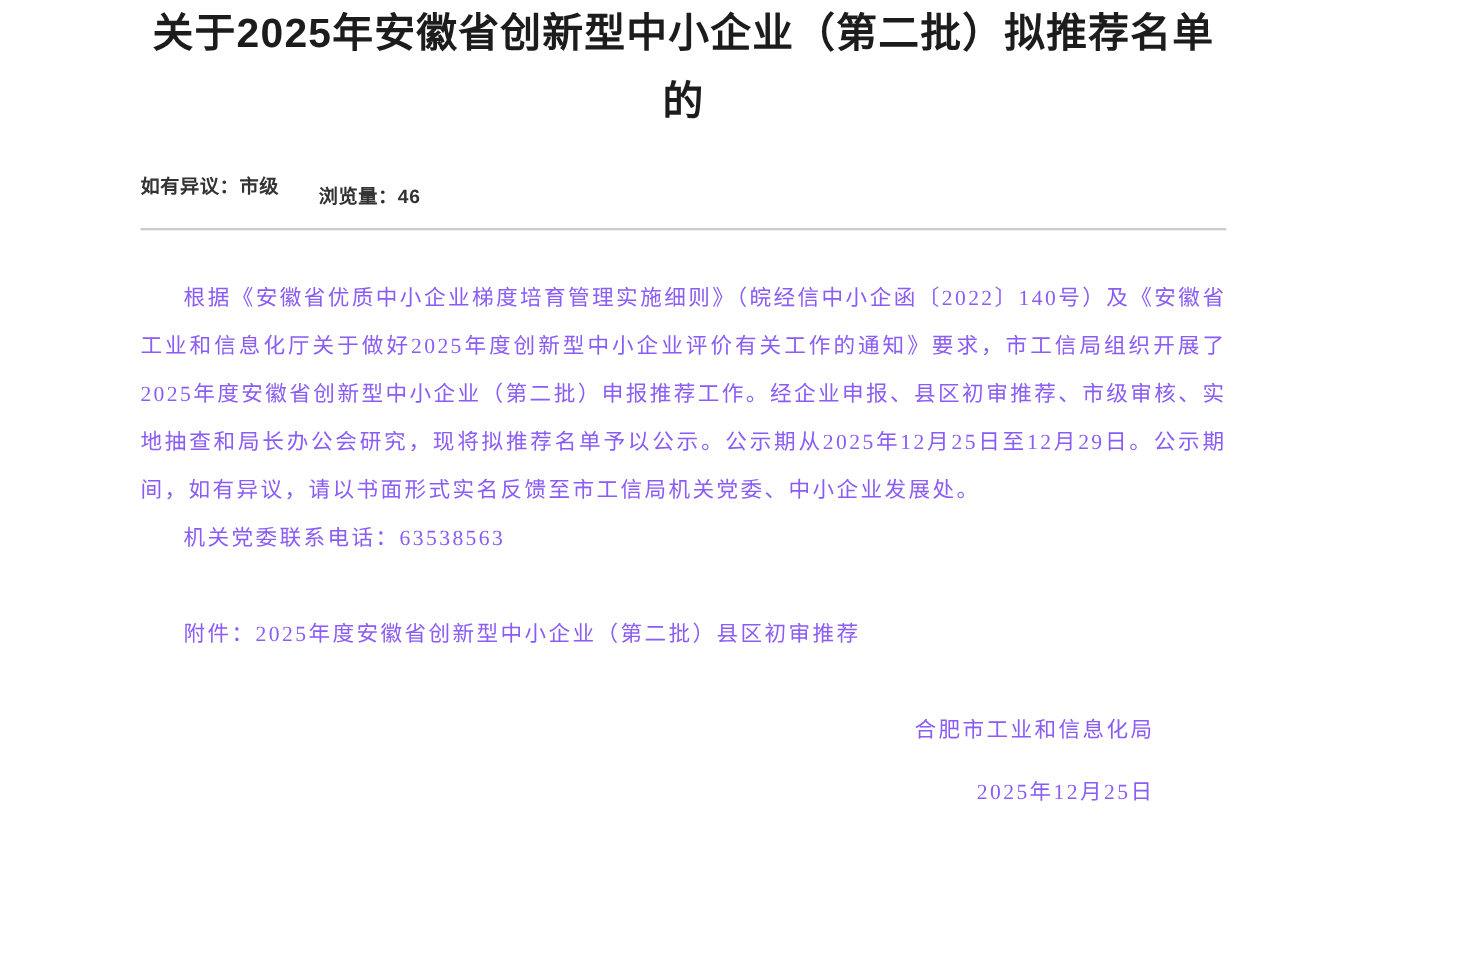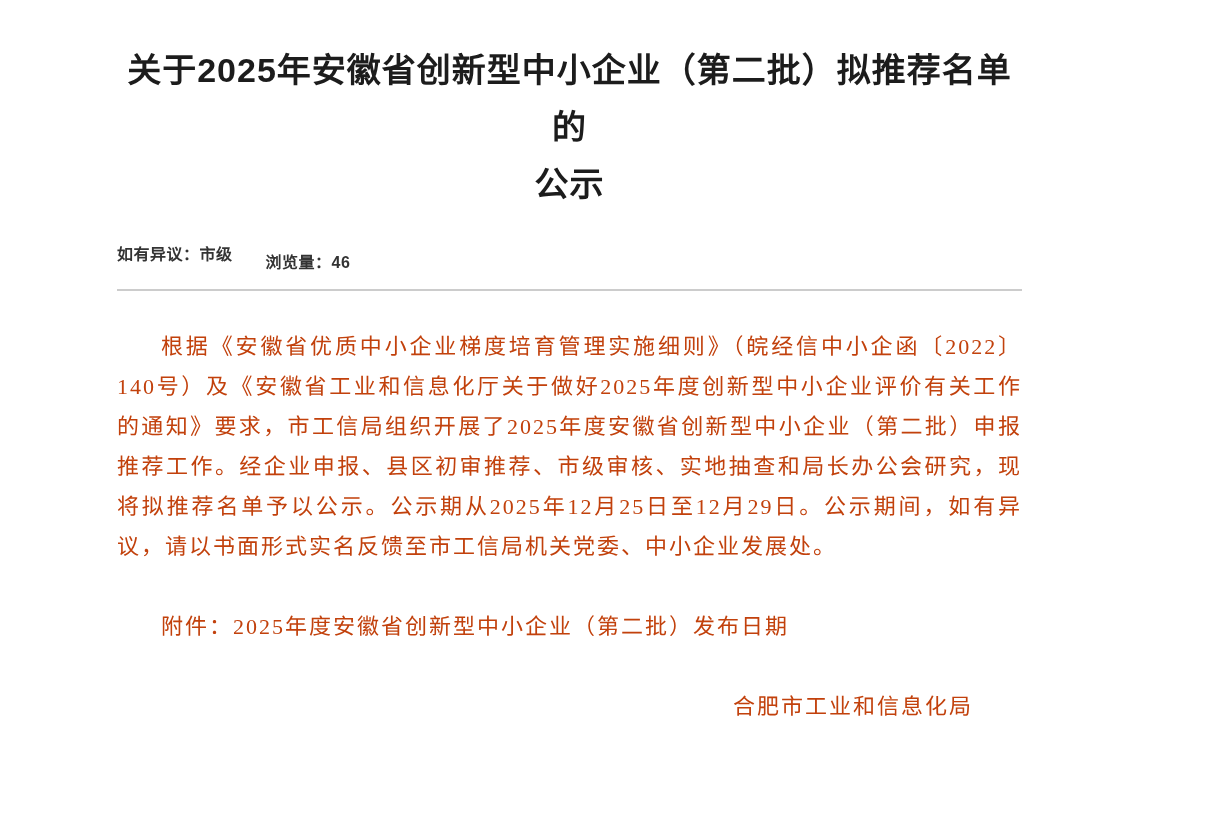--- a/index.html
+++ b/index.html
@@ -20,7 +20,6 @@
   
   .doc-title {
     margin: 0;
-    padding-top: 42px;
     text-align: center;
     font-family: "Liberation Sans", "DejaVu Sans", sans-serif;
     font-weight: bold;

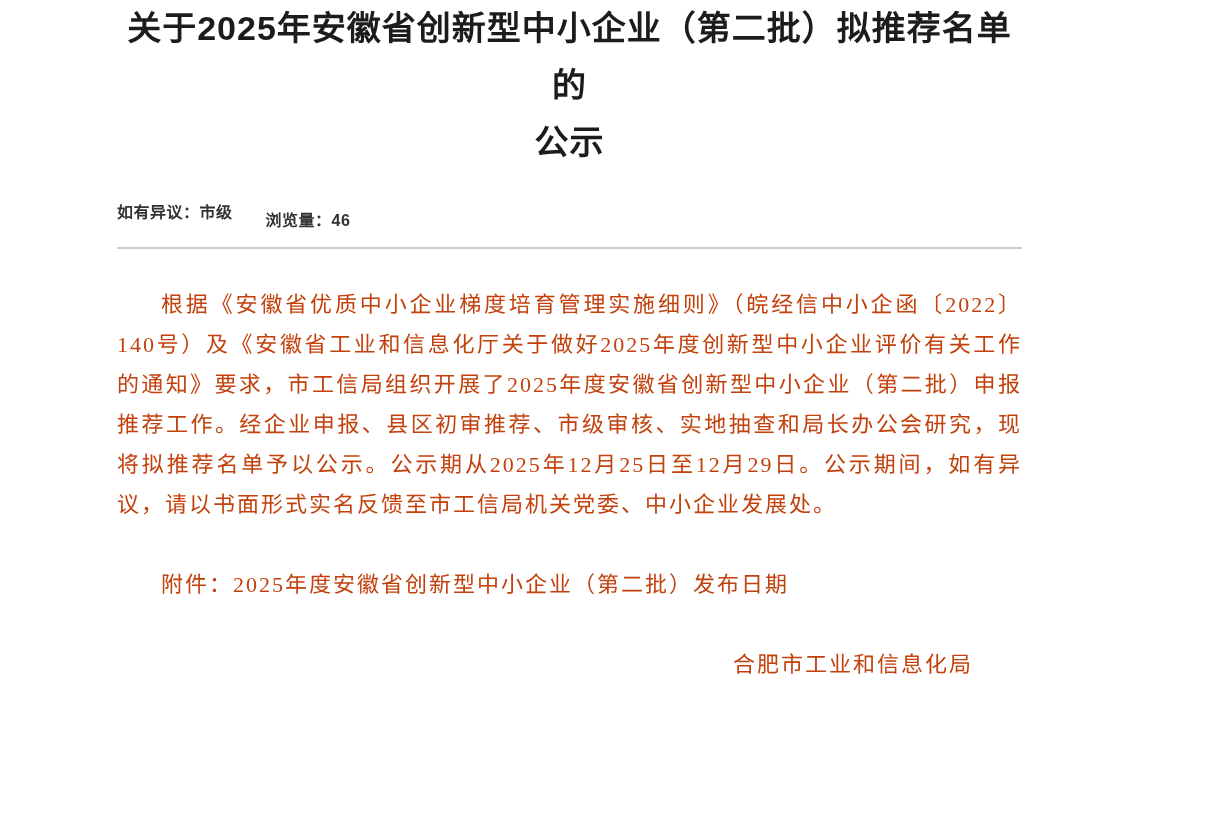--- a/index.html
+++ b/index.html
@@ -85,7 +85,6 @@
 
   <h1 class="doc-title">
     <span class="title-line">关于2025年安徽省创新型中小企业（第二批）拟推荐名单的</span>
-    <span class="title-line">公示</span>
   </h1>
 
   <div class="meta-bar">

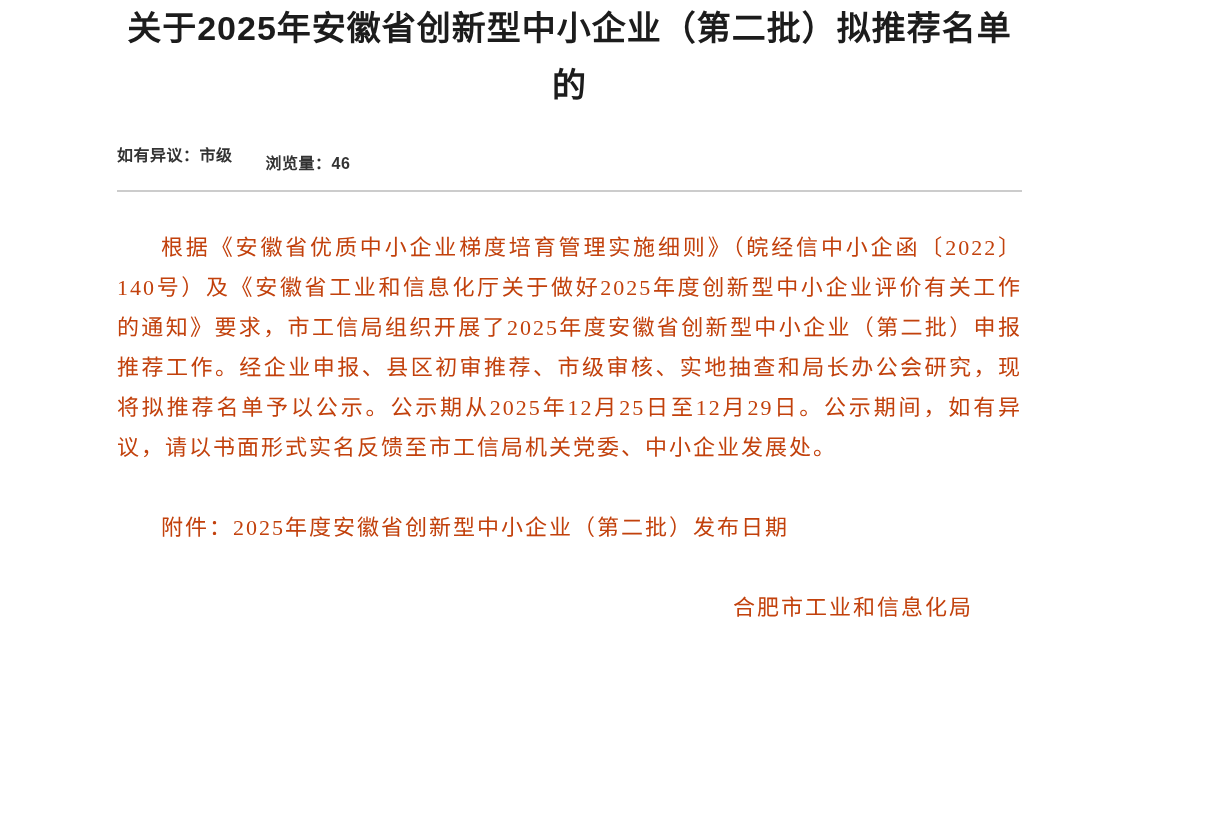--- a/index.html
+++ b/index.html
@@ -52,9 +52,9 @@
   
   .article {
     font-family: "Liberation Serif", "DejaVu Serif", serif;
-    font-size: 22px;
+    font-size: 18px;
     line-height: 40px;
-    color: #c2410c;
+    color: #8b5cf6;
     letter-spacing: 2px;
   }
   .main-para {

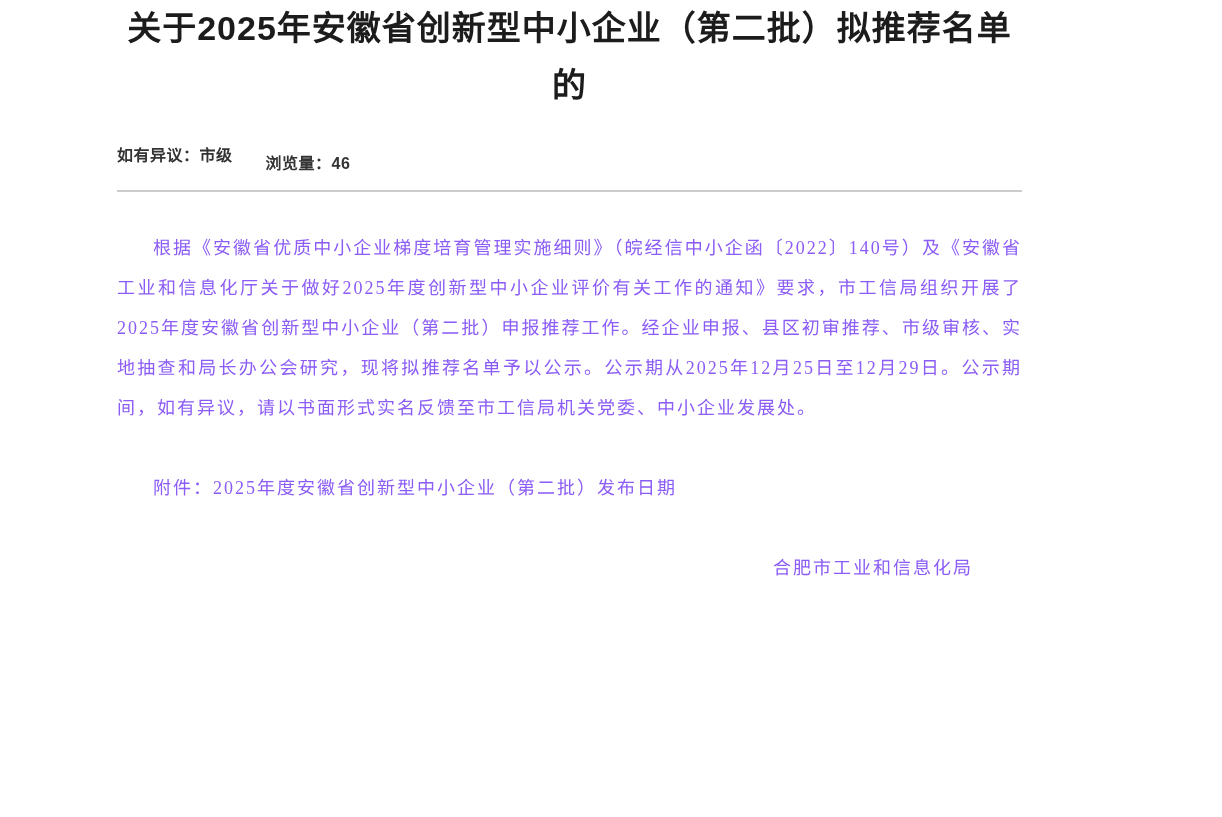--- a/index.html
+++ b/index.html
@@ -96,6 +96,7 @@
 
   <div class="article">
     <p class="main-para">根据《安徽省优质中小企业梯度培育管理实施细则》（皖经信中小企函〔2022〕140号）及《安徽省工业和信息化厅关于做好2025年度创新型中小企业评价有关工作的通知》要求，市工信局组织开展了2025年度安徽省创新型中小企业（第二批）申报推荐工作。经企业申报、县区初审推荐、市级审核、实地抽查和局长办公会研究，现将拟推荐名单予以公示。公示期从2025年12月25日至12月29日。公示期间，如有异议，请以书面形式实名反馈至市工信局机关党委、中小企业发展处。</p>
+    <p class="contact-line">机关党委联系电话：63538563</p>
     <p class="attachment-line">附件：2025年度安徽省创新型中小企业（第二批）发布日期</p>
     <div class="signature">
       <p>合肥市工业和信息化局</p>

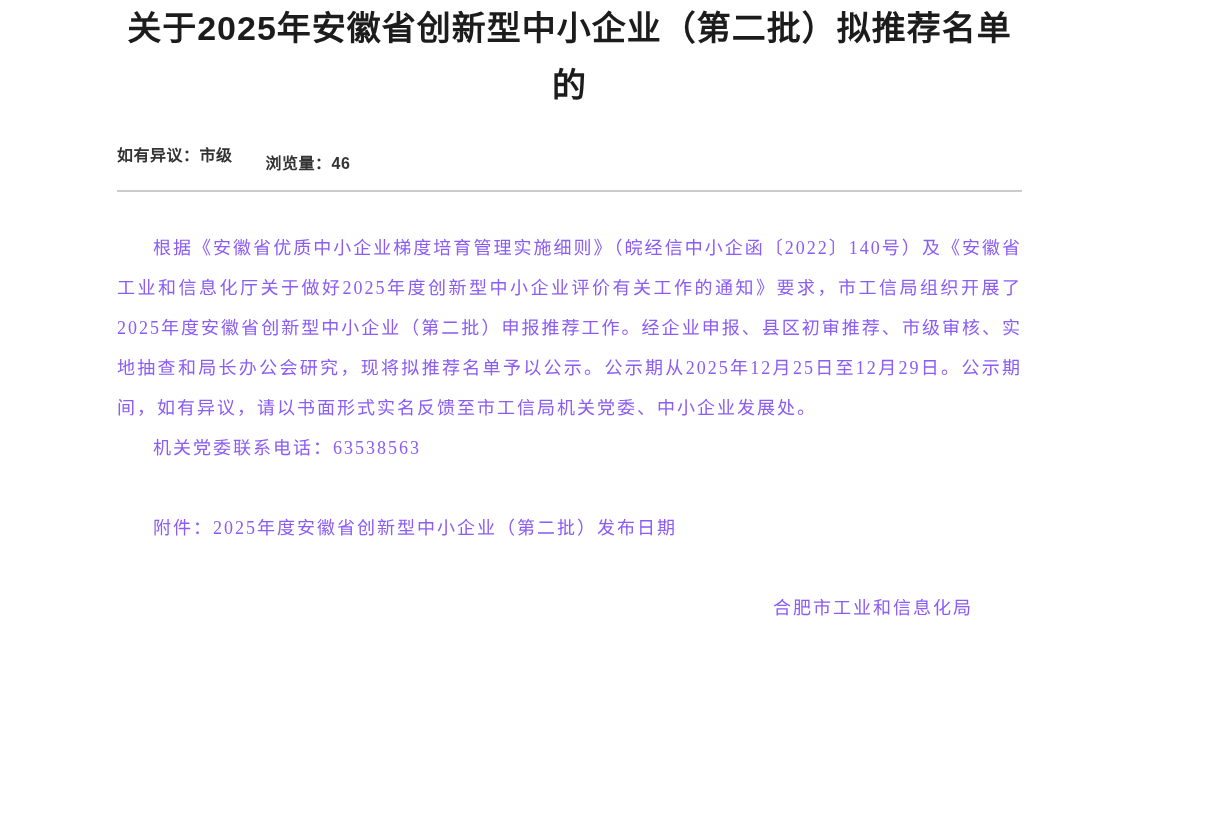--- a/index.html
+++ b/index.html
@@ -97,7 +97,7 @@
   <div class="article">
     <p class="main-para">根据《安徽省优质中小企业梯度培育管理实施细则》（皖经信中小企函〔2022〕140号）及《安徽省工业和信息化厅关于做好2025年度创新型中小企业评价有关工作的通知》要求，市工信局组织开展了2025年度安徽省创新型中小企业（第二批）申报推荐工作。经企业申报、县区初审推荐、市级审核、实地抽查和局长办公会研究，现将拟推荐名单予以公示。公示期从2025年12月25日至12月29日。公示期间，如有异议，请以书面形式实名反馈至市工信局机关党委、中小企业发展处。</p>
     <p class="contact-line">机关党委联系电话：63538563</p>
-    <p class="attachment-line">附件：2025年度安徽省创新型中小企业（第二批）发布日期</p>
+    <p class="attachment-line">附件：2025年度安徽省创新型中小企业（第二批）县区初审推荐</p>
     <div class="signature">
       <p>合肥市工业和信息化局</p>
     </div>

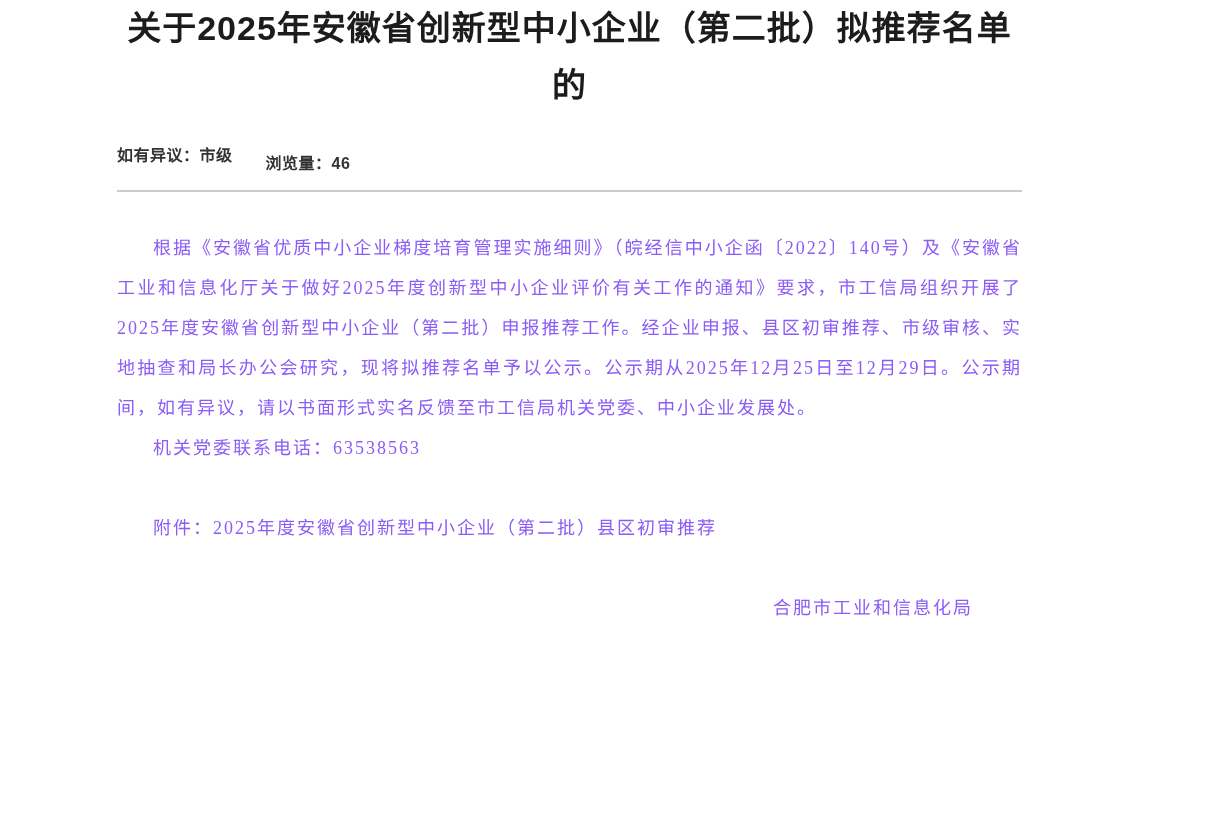--- a/index.html
+++ b/index.html
@@ -76,7 +76,7 @@
     text-align: right;
     padding-right: 48px;
   }
-  .signature p { margin: 1px; }
+  .signature p { margin: 12px; }
 </style>
 </head>
 <body>

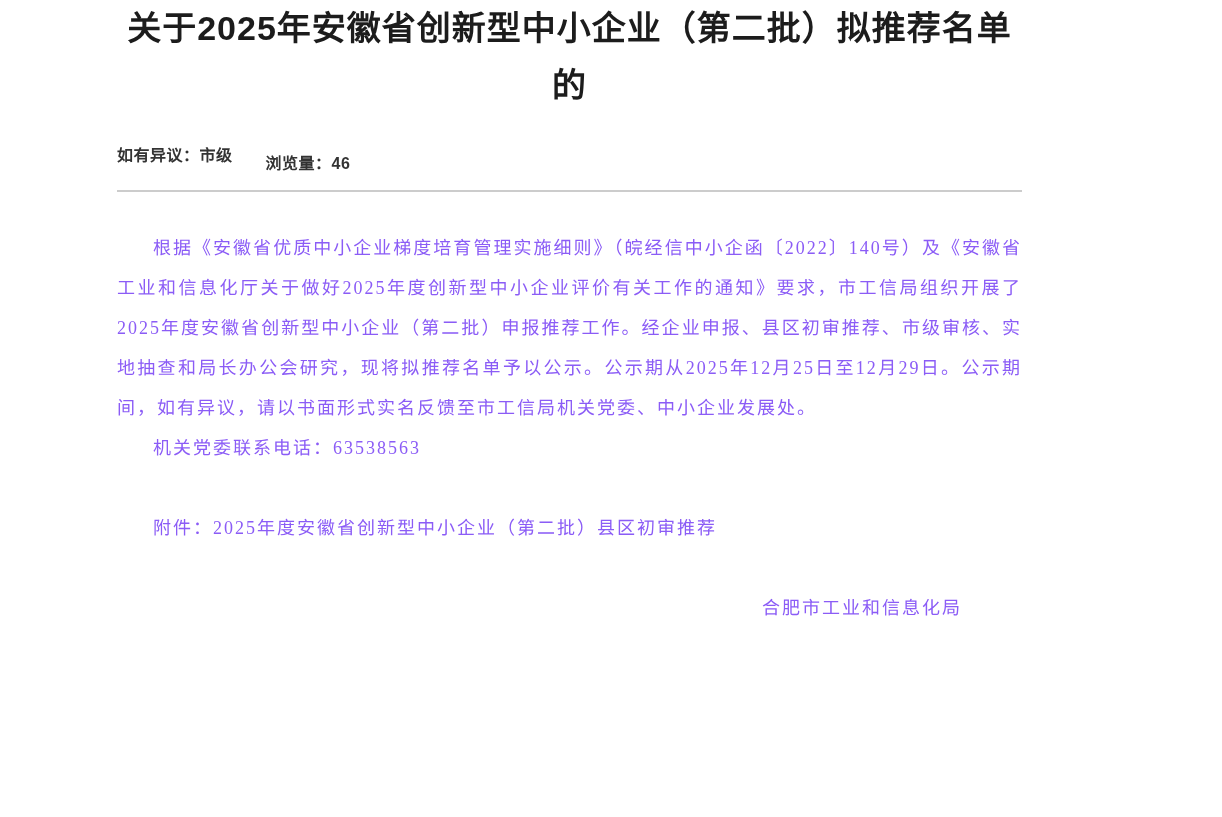--- a/index.html
+++ b/index.html
@@ -100,6 +100,7 @@
     <p class="attachment-line">附件：2025年度安徽省创新型中小企业（第二批）县区初审推荐</p>
     <div class="signature">
       <p>合肥市工业和信息化局</p>
+      <p>2025年12月25日</p>
     </div>
   </div>
 

